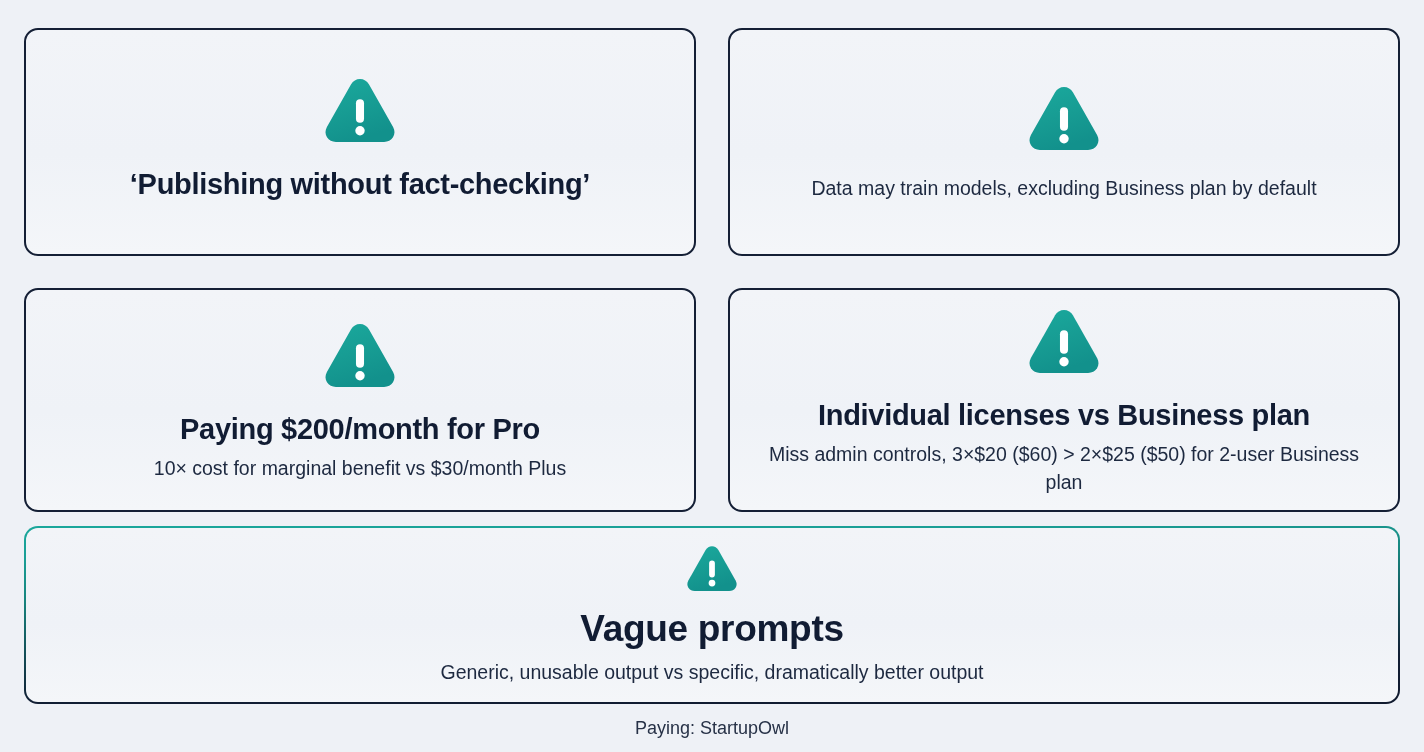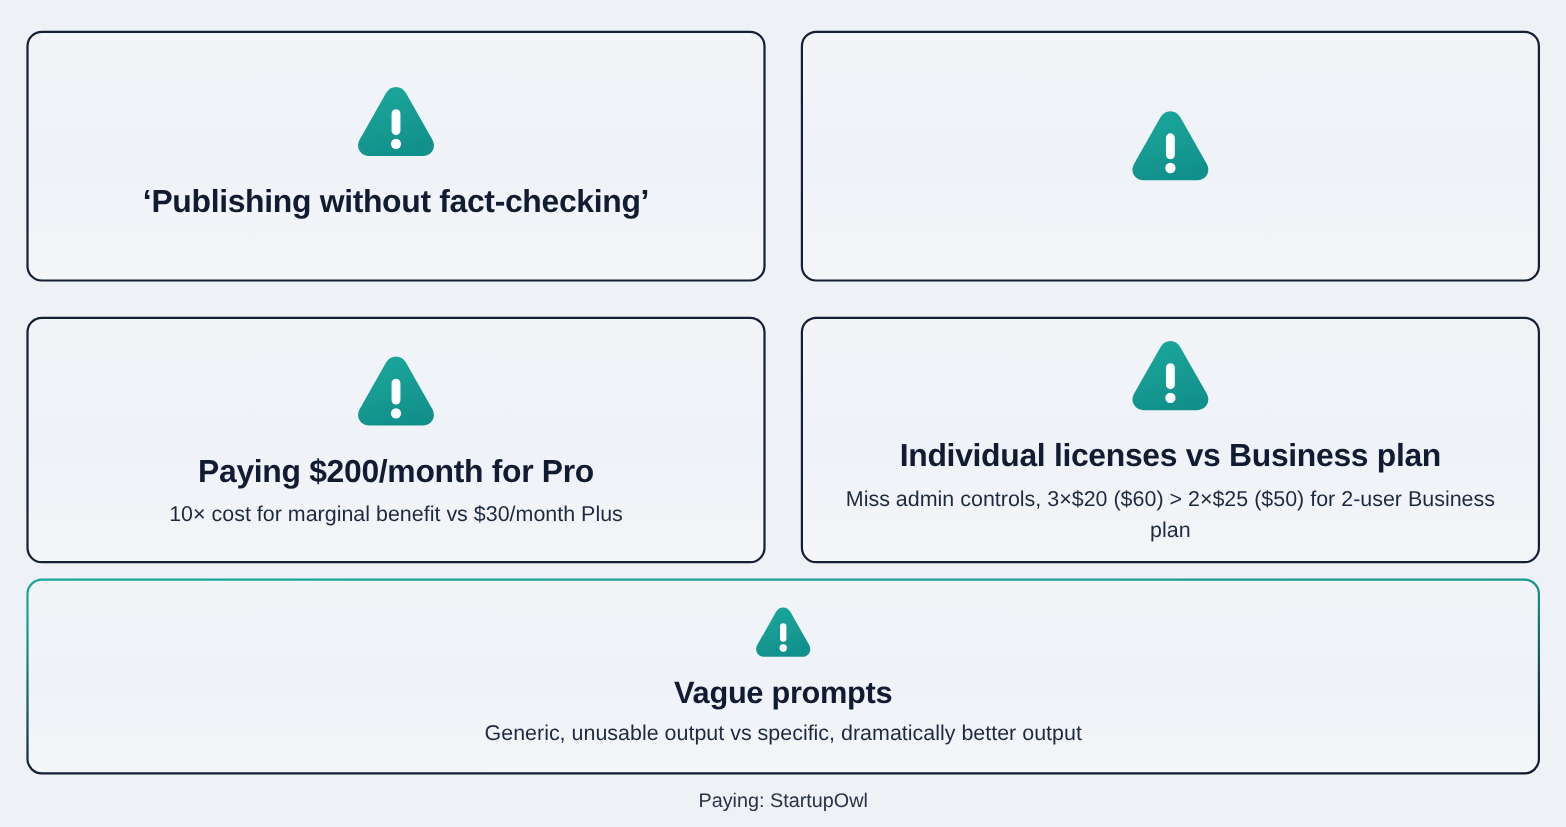--- a/index.html
+++ b/index.html
@@ -158,6 +158,7 @@
           <circle cx="50" cy="73.5" r="5.6" fill="#ffffff"></circle>
         </svg>
       </span>
+      <div class="card-sub">Data may train models, excluding Business plan by default</div>
     </div>
 
     <div class="card">

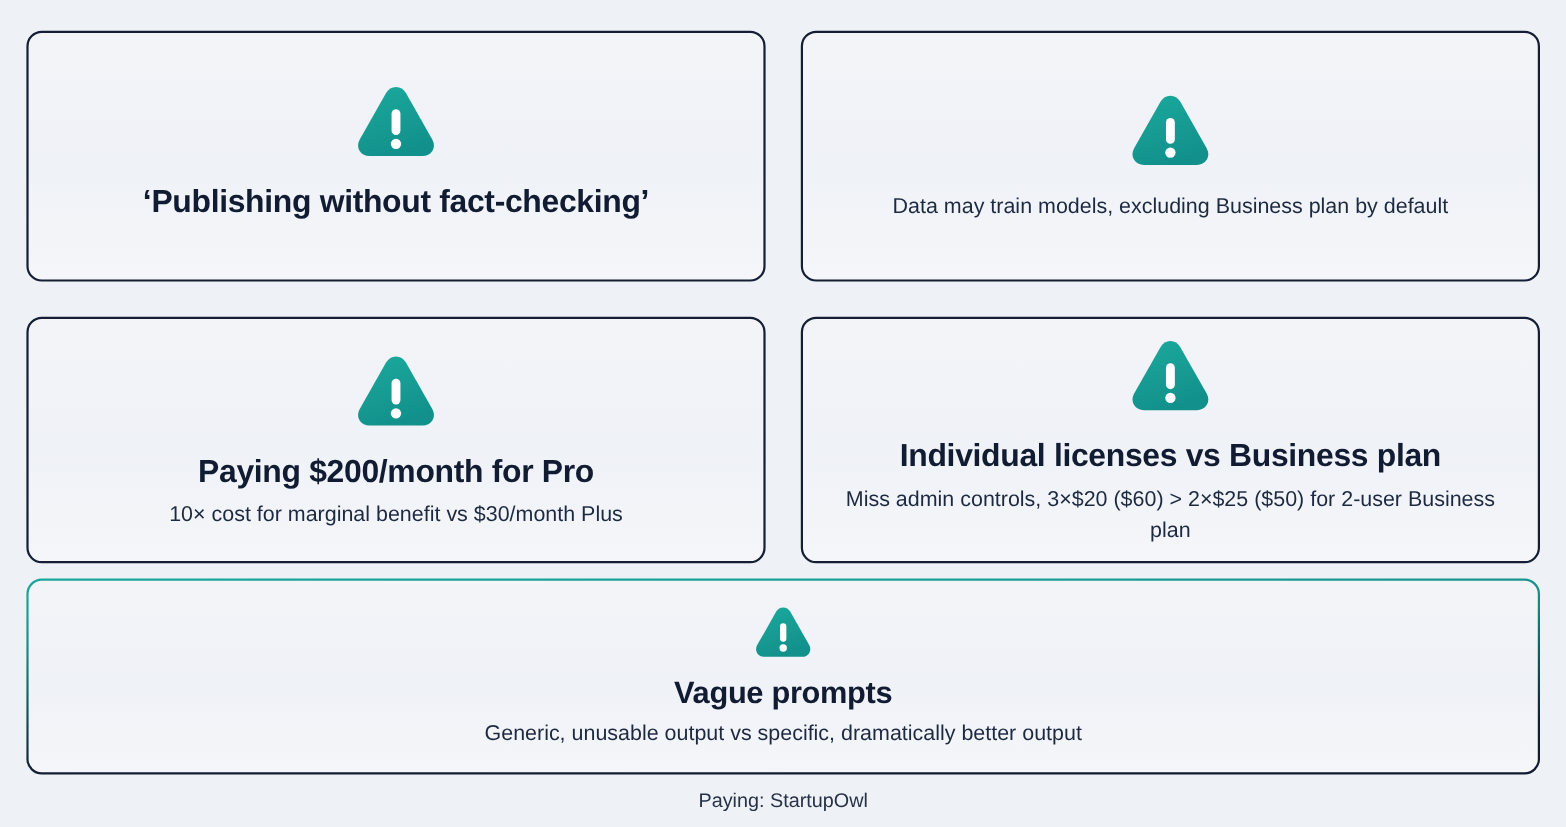--- a/index.html
+++ b/index.html
@@ -95,7 +95,7 @@
     margin-bottom: 9px;
   }
   .card-title.small {
-    font-size: 28px;
+    font-size: 37px;
     margin-bottom: 8px;
   }
 

